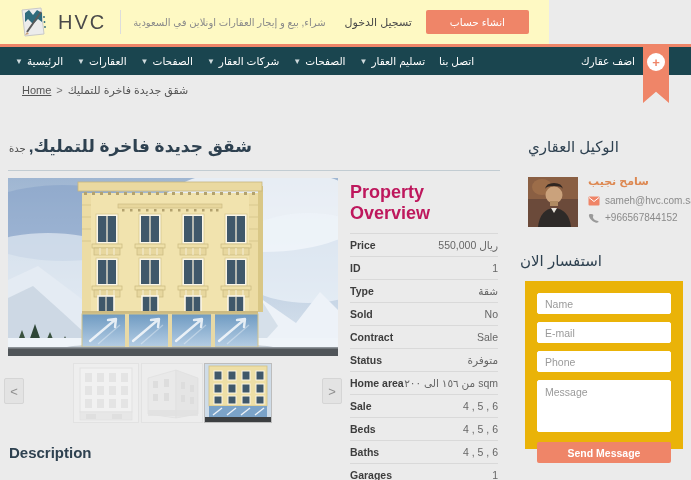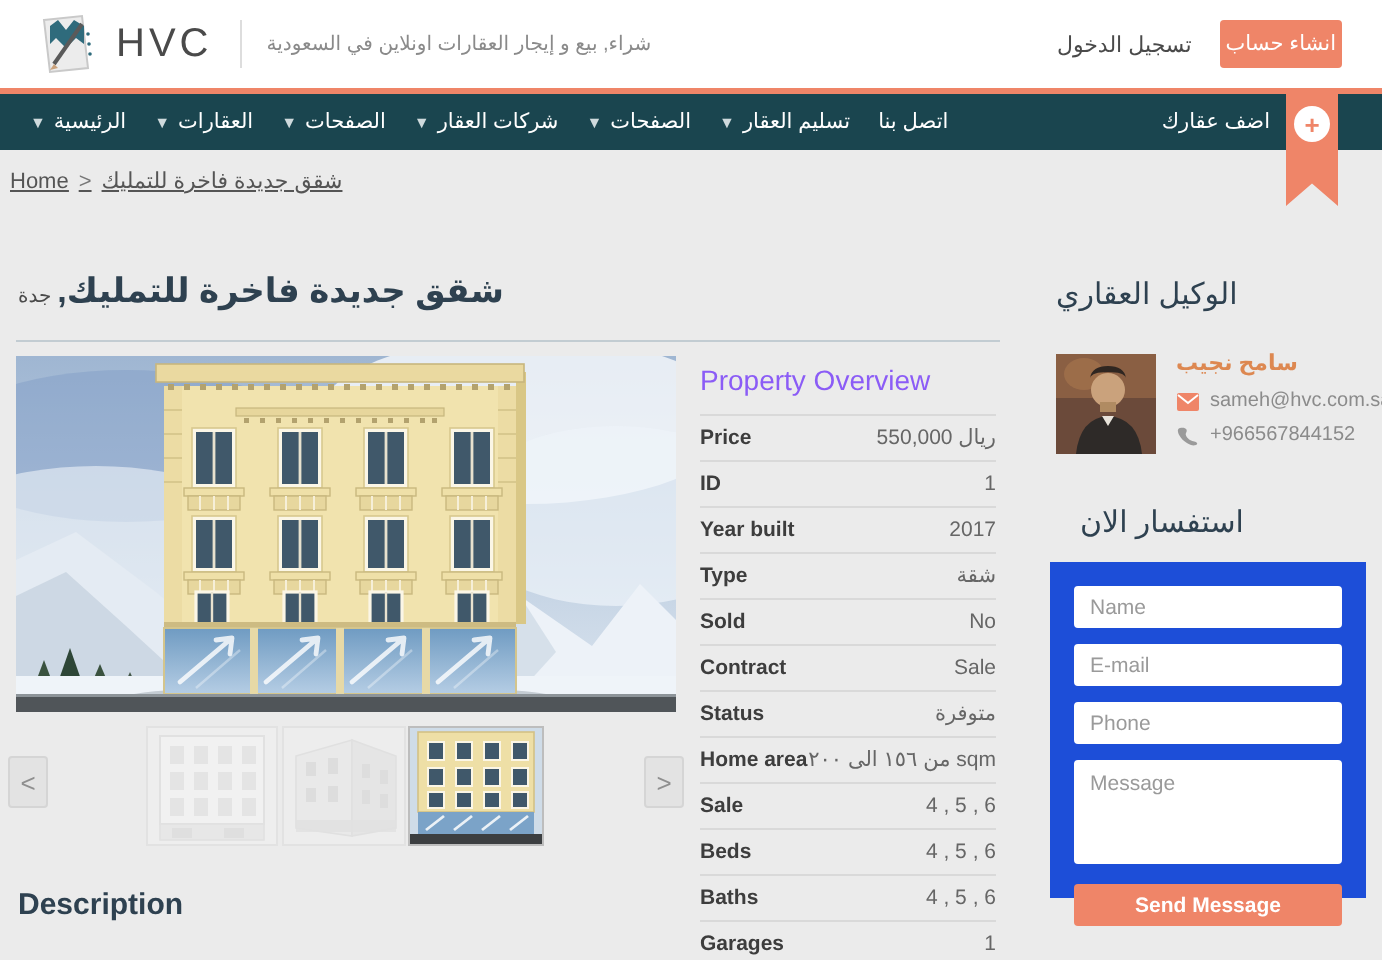--- a/index.html
+++ b/index.html
@@ -12,7 +12,7 @@
   .iso{unicode-bidi:isolate;}
 
   
-  .topbar{position:absolute;left:0;top:0;width:691px;height:44px;background:#ffffff;}
+  .topbar{position:absolute;left:0;top:0;width:549px;height:44px;background:#fef9c3;}
   .brand-area{position:absolute;left:16px;top:4px;height:36px;display:flex;align-items:center;}
   .logo-icon{width:34px;height:34px;display:block;}
   .brand{font-size:20px;letter-spacing:2px;color:#4a4a4a;margin-left:8px;font-weight:400;}

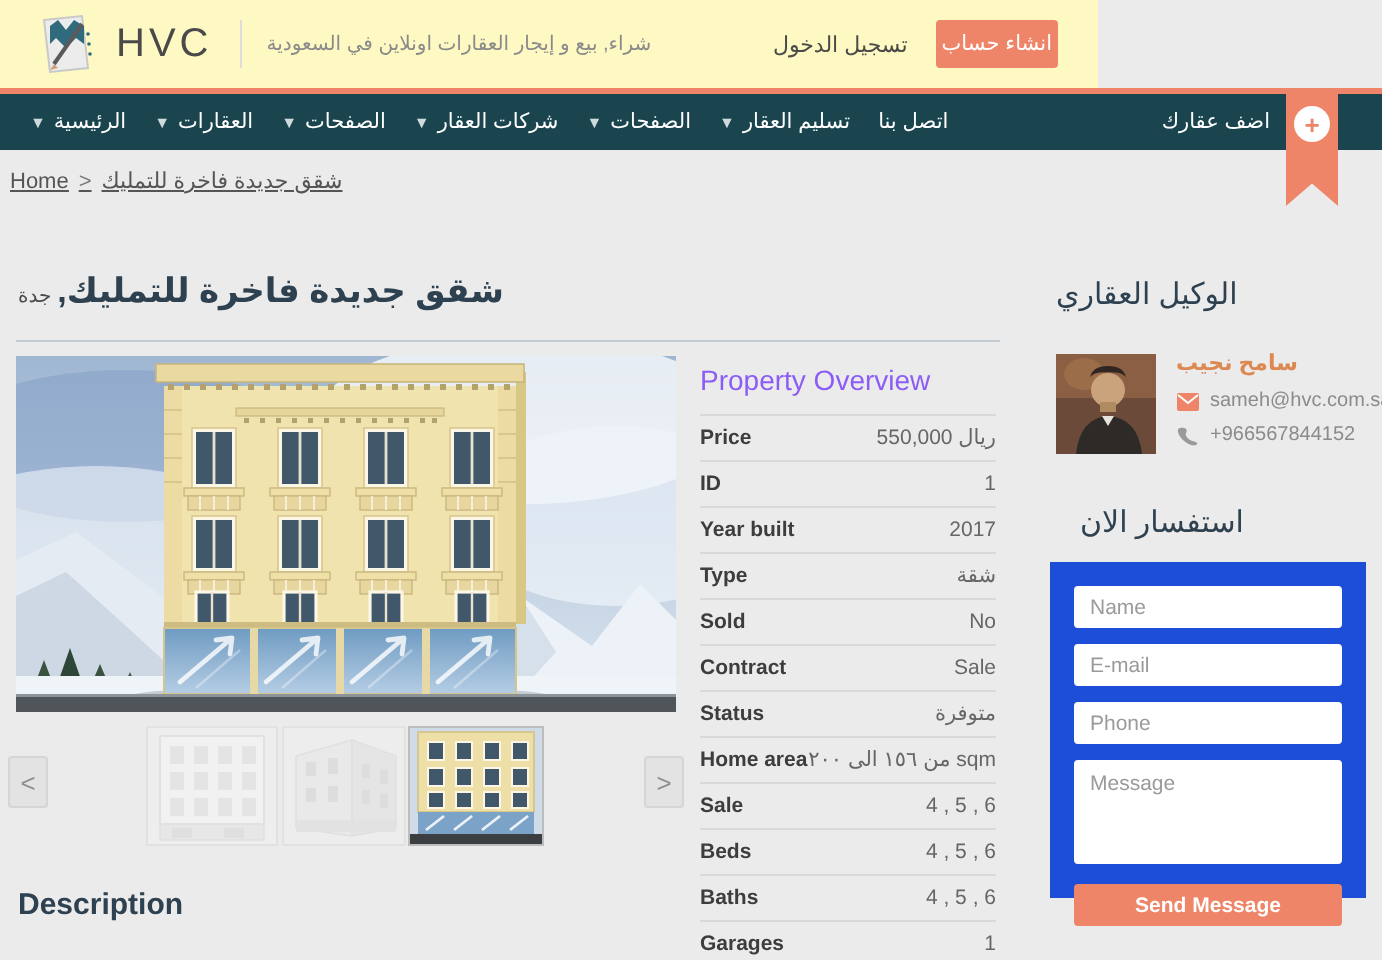--- a/index.html
+++ b/index.html
@@ -21,7 +21,7 @@
   .auth{position:absolute;right:20px;top:0;height:44px;display:flex;align-items:center;}
   .login-link{font-size:11px;color:#4a4a4a;text-decoration:none;margin-right:14px;cursor:pointer;}
   .signup-btn{background:#ef8568;color:#fff;border:none;border-radius:2px;
-    font-size:10.5px;padding:6px 3px;cursor:pointer;font-family:inherit;}
+    font-size:10.5px;padding:6px 24px;cursor:pointer;font-family:inherit;}
 
   
   .accent-line{position:absolute;left:0;top:44px;width:691px;height:3px;background:#ef8568;}

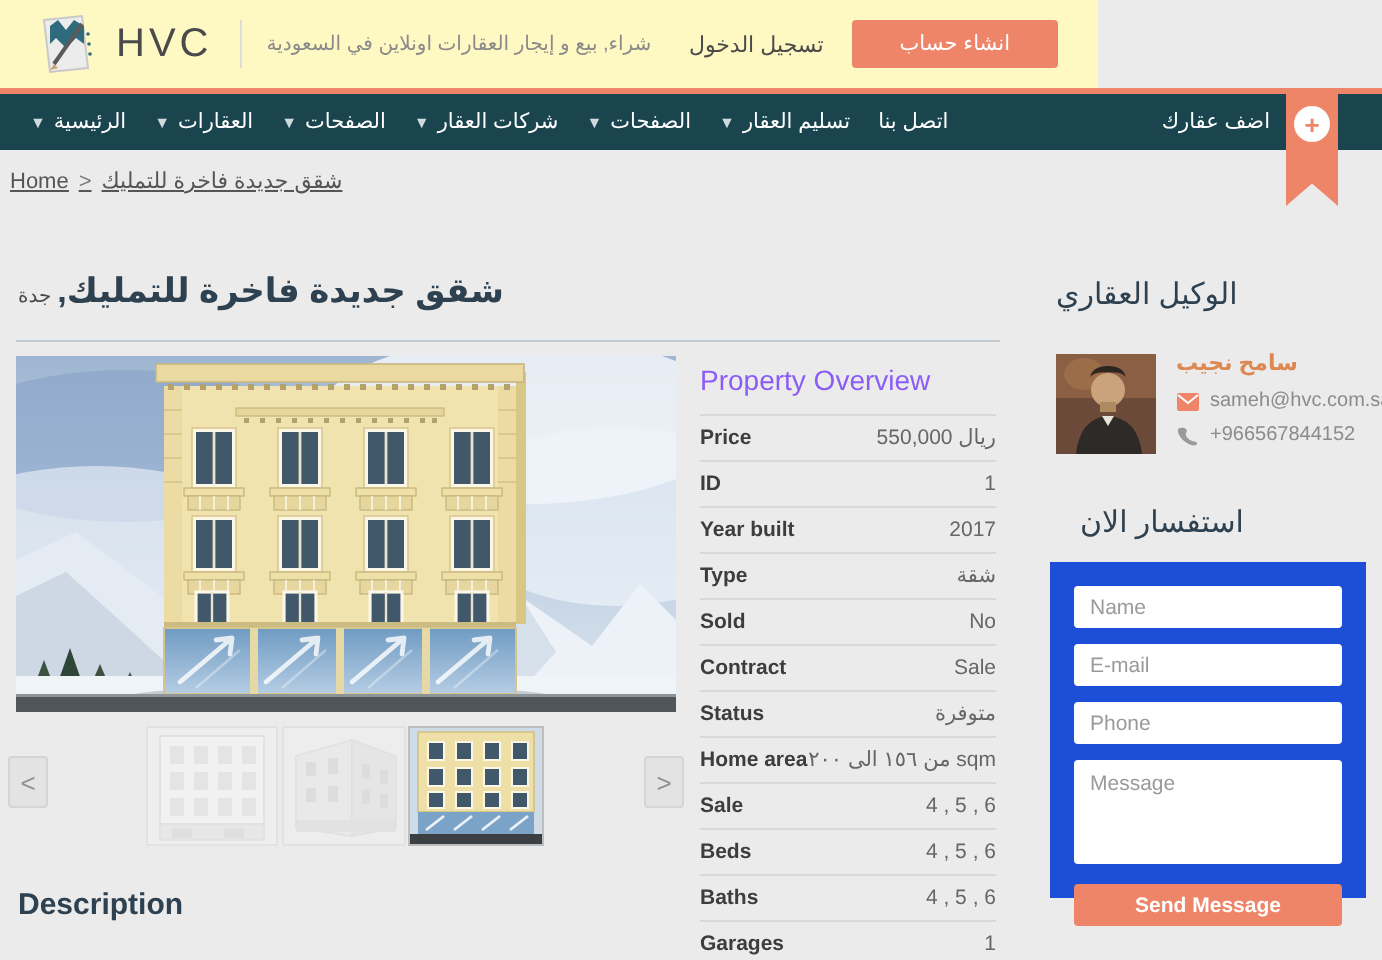--- a/index.html
+++ b/index.html
@@ -38,7 +38,7 @@
     color:#ef8568;font-size:13px;font-weight:bold;line-height:1;}
 
   
-  .breadcrumb{position:absolute;left:5px;top:84px;font-size:11px;color:#555;text-decoration:underline;}
+  .breadcrumb{position:absolute;left:22px;top:84px;font-size:11px;color:#555;}
   .breadcrumb a{color:#555;text-decoration:underline;cursor:pointer;}
   .bc-sep{margin:0 5px;color:#777;}
 

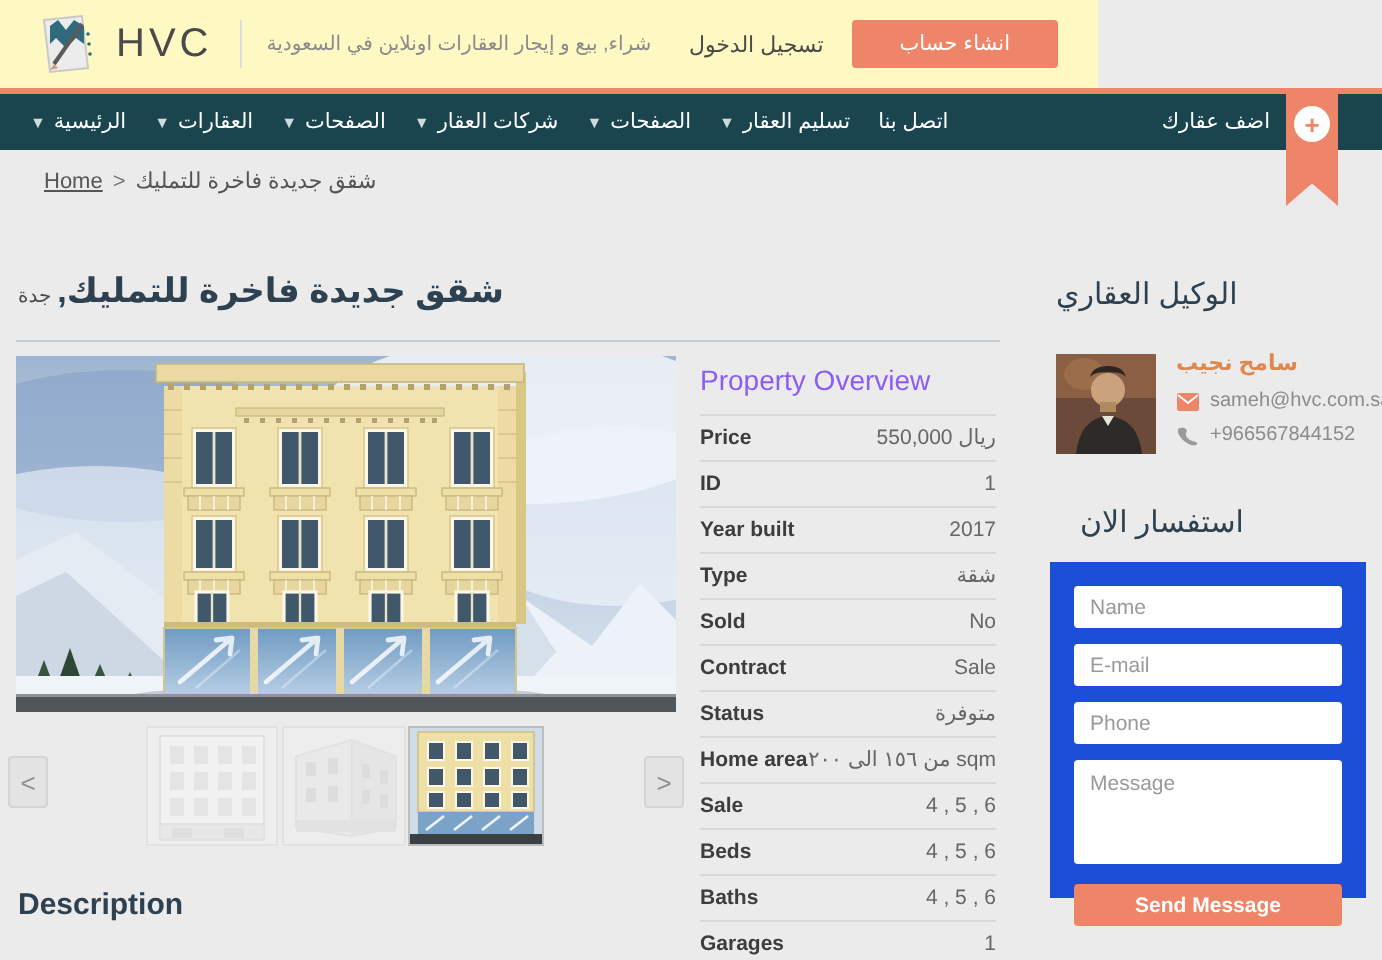--- a/index.html
+++ b/index.html
@@ -59,7 +59,7 @@
 
   
   .overview{position:absolute;left:350px;top:182px;width:148px;}
-  .ov-heading{font-size:14px;font-weight:normal;color:#8b5cf6;margin-bottom:9px;}
+  .ov-heading{font-size:18px;font-weight:bold;color:#be185d;margin-bottom:9px;}
   .ov-table{border-top:1px solid #d9d9d9;}
   .ov-row{display:flex;justify-content:space-between;align-items:center;
     padding:5px 0;border-bottom:1px solid #d9d9d9;font-size:10.5px;}

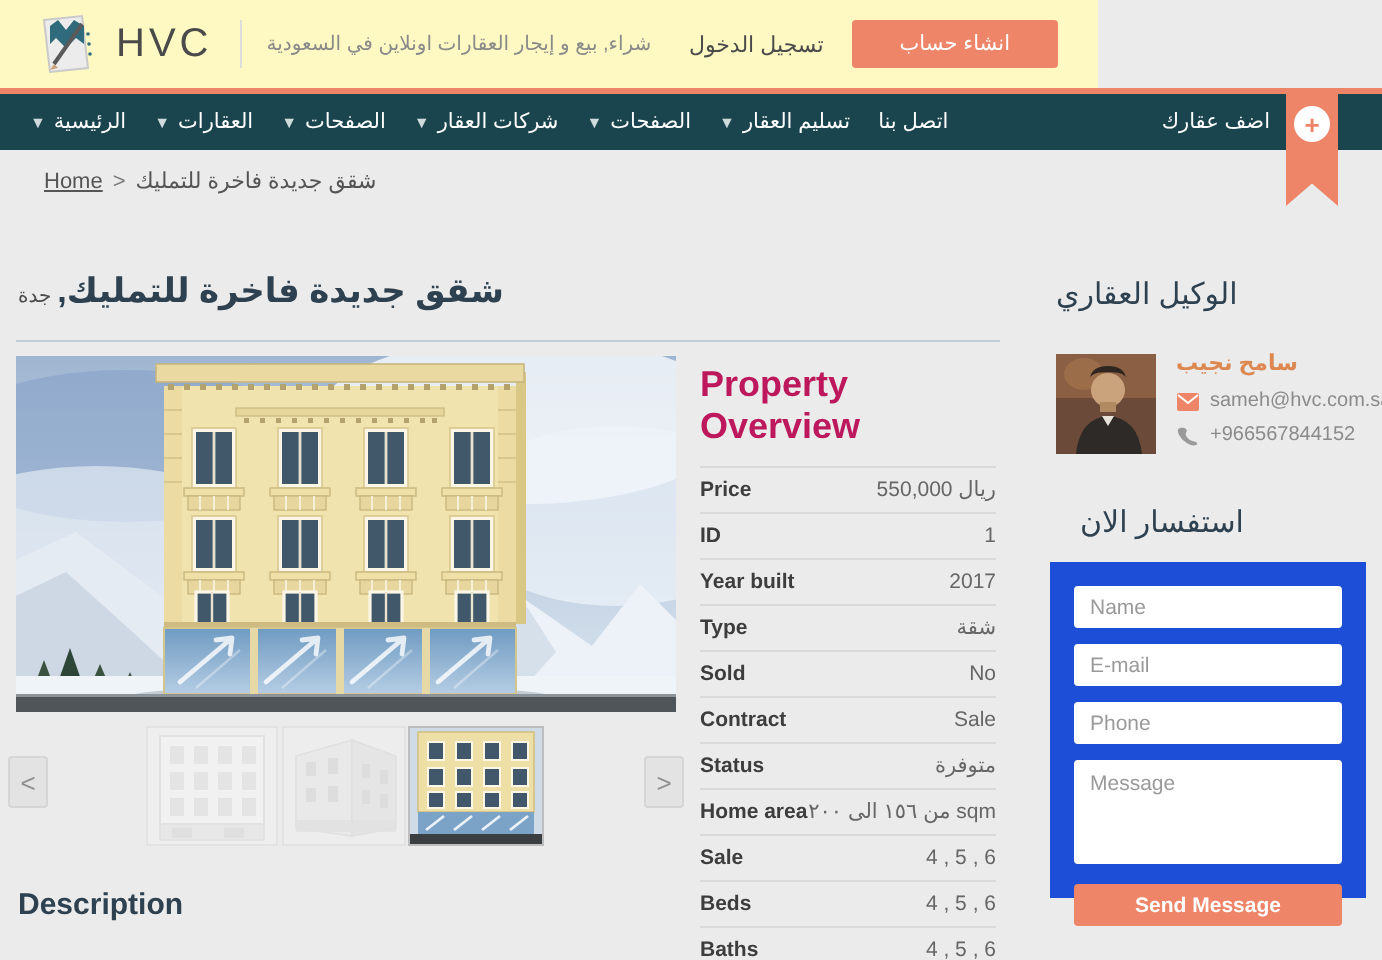--- a/index.html
+++ b/index.html
@@ -75,7 +75,7 @@
   .agent-line{font-size:10px;color:#8b8b8b;margin-bottom:6px;display:flex;align-items:center;cursor:pointer;}
   .mini-icon{width:12px;height:10px;margin-right:5px;display:inline-block;flex:none;}
 
-  .inq-heading{position:absolute;left:540px;top:252px;font-size:15px;color:#2e4150;}
+  .inq-heading{position:absolute;left:520px;top:252px;font-size:15px;color:#2e4150;}
   .inq-box{position:absolute;left:525px;top:281px;width:158px;height:168px;background:#1d4ed8;
     box-sizing:border-box;padding:12px;}
   .inq-box input,.inq-box textarea{

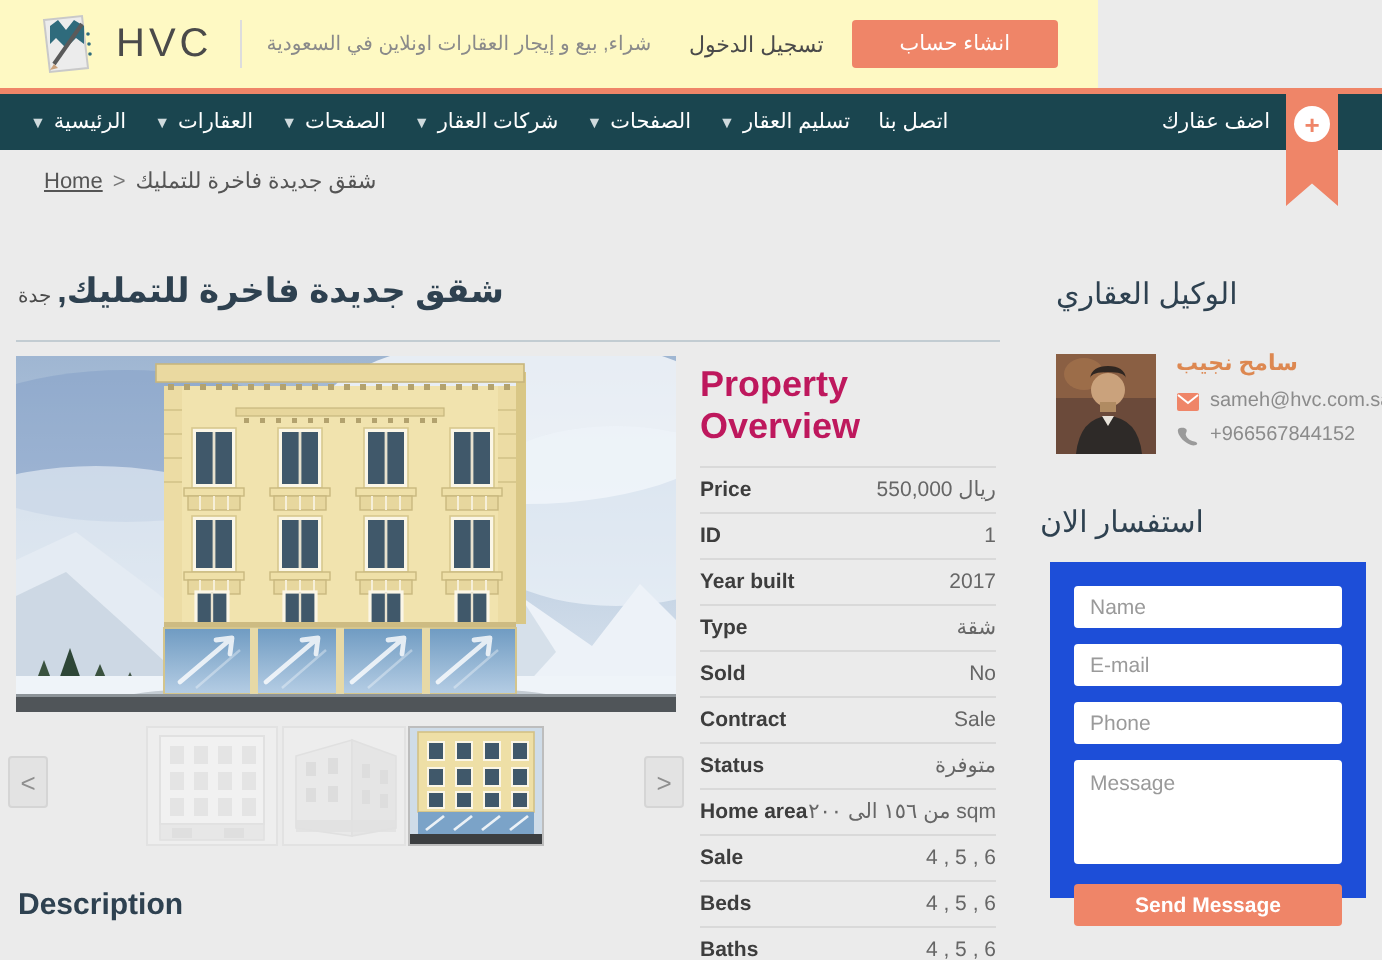--- a/index.html
+++ b/index.html
@@ -452,10 +452,6 @@
         <span class="ov-value">1</span>
       </div>
     <div class="ov-row">
-        <span class="ov-label">Year built</span>
-        <span class="ov-value">2017</span>
-      </div>
-    <div class="ov-row">
         <span class="ov-label">Type</span>
         <span class="ov-value iso">شقة</span>
       </div>

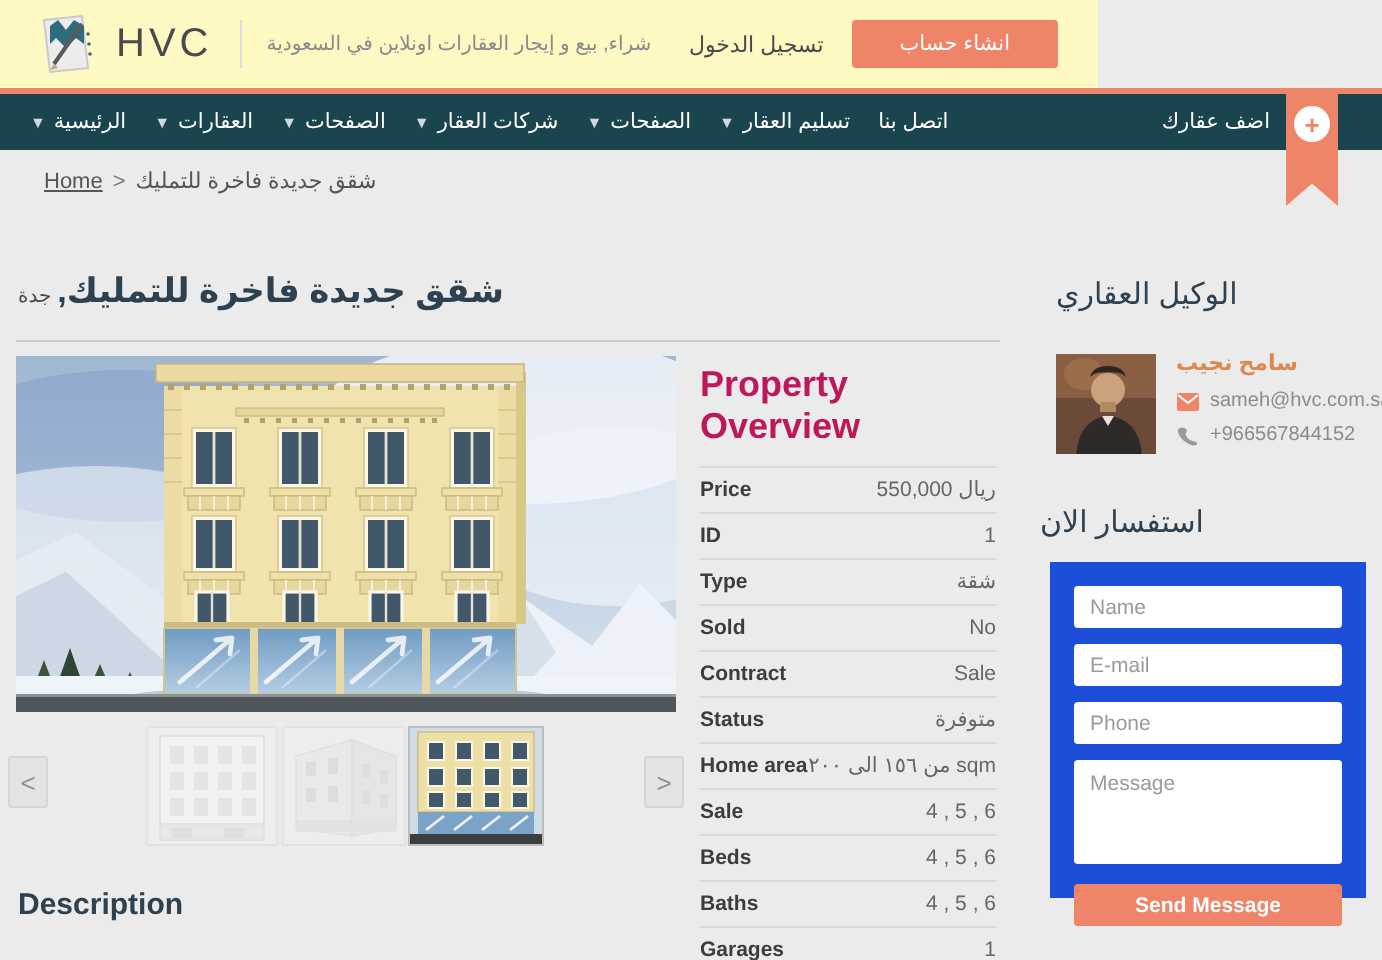--- a/index.html
+++ b/index.html
@@ -76,7 +76,7 @@
   .mini-icon{width:12px;height:10px;margin-right:5px;display:inline-block;flex:none;}
 
   .inq-heading{position:absolute;left:520px;top:252px;font-size:15px;color:#2e4150;}
-  .inq-box{position:absolute;left:525px;top:281px;width:158px;height:168px;background:#1d4ed8;
+  .inq-box{position:absolute;left:525px;top:281px;width:158px;height:168px;background:#eab308;
     box-sizing:border-box;padding:12px;}
   .inq-box input,.inq-box textarea{
     display:block;width:134px;box-sizing:border-box;background:#fff;border:1px solid #ffffff;

